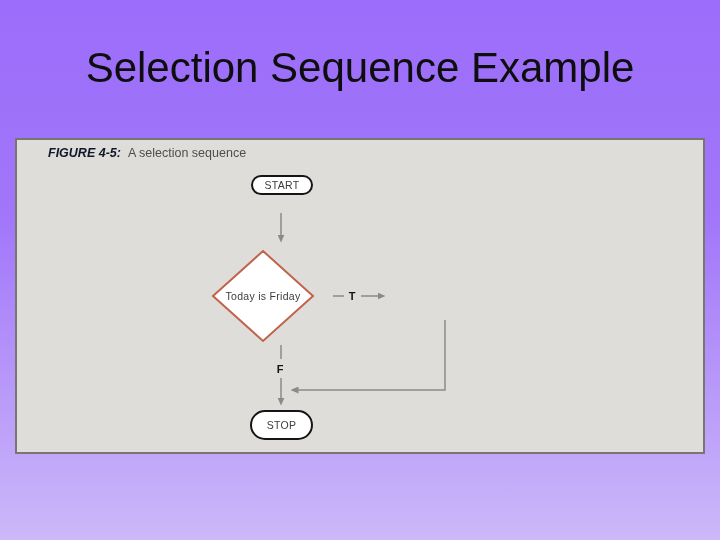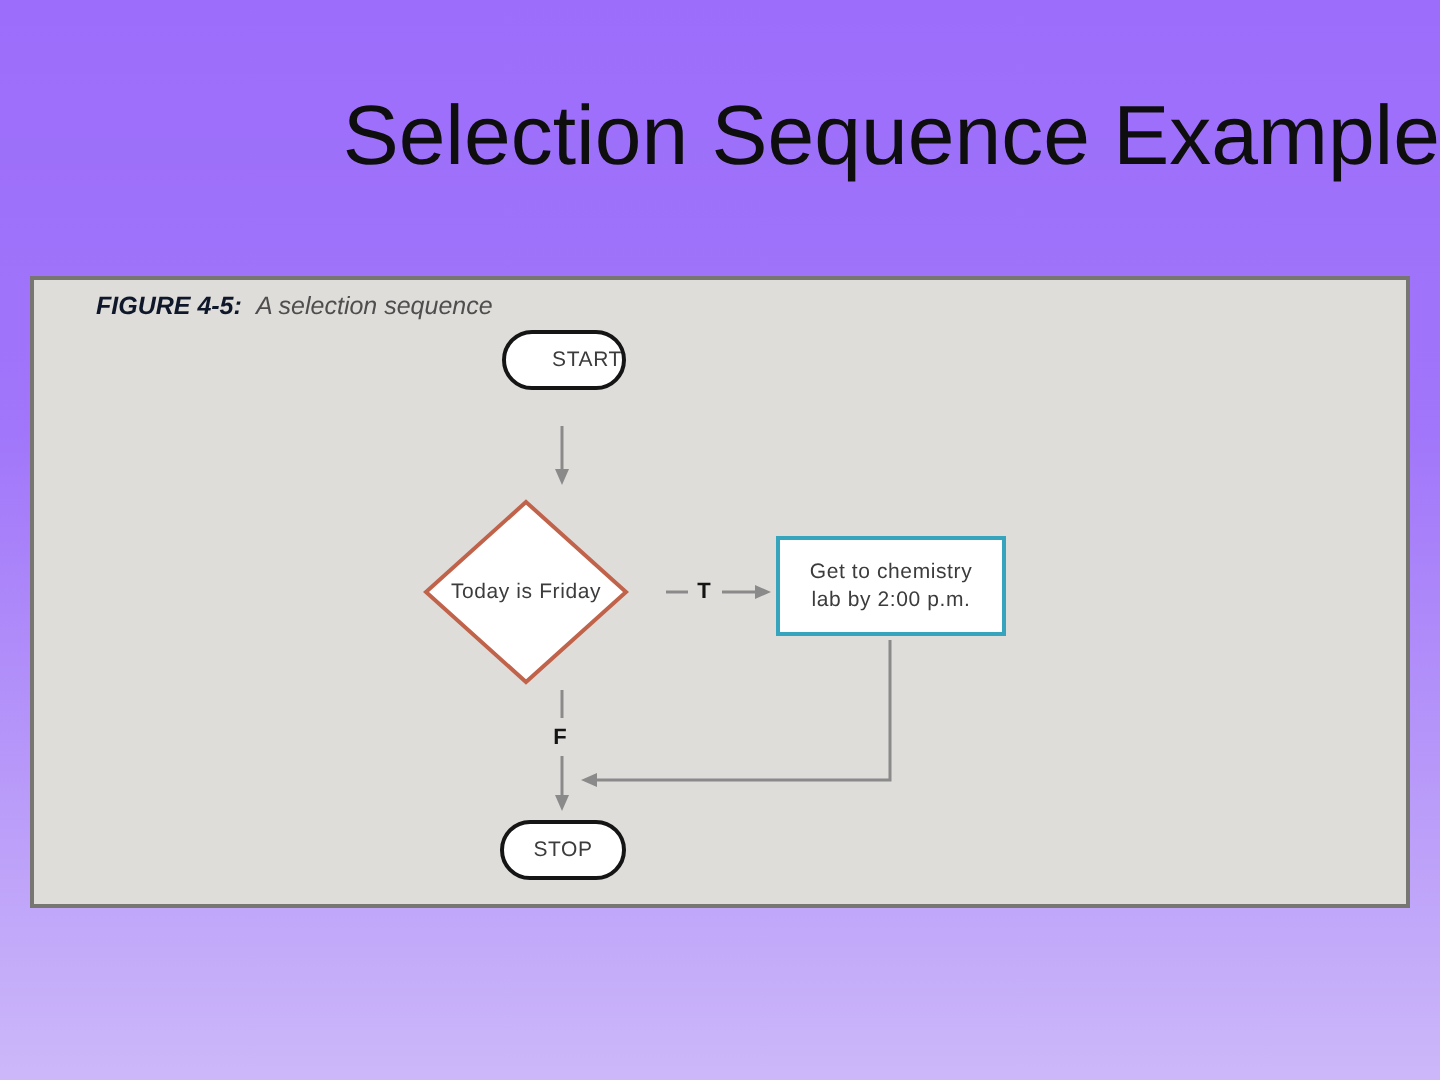--- a/index.html
+++ b/index.html
@@ -18,7 +18,7 @@
   .slide-title {
     position: absolute;
     top: 44px; left: 0; width: 720px;
-    text-align: right;
+    text-align: center;
     font-size: 42px;
     font-weight: 400;
     color: var(--title-color, #0e0e0e);

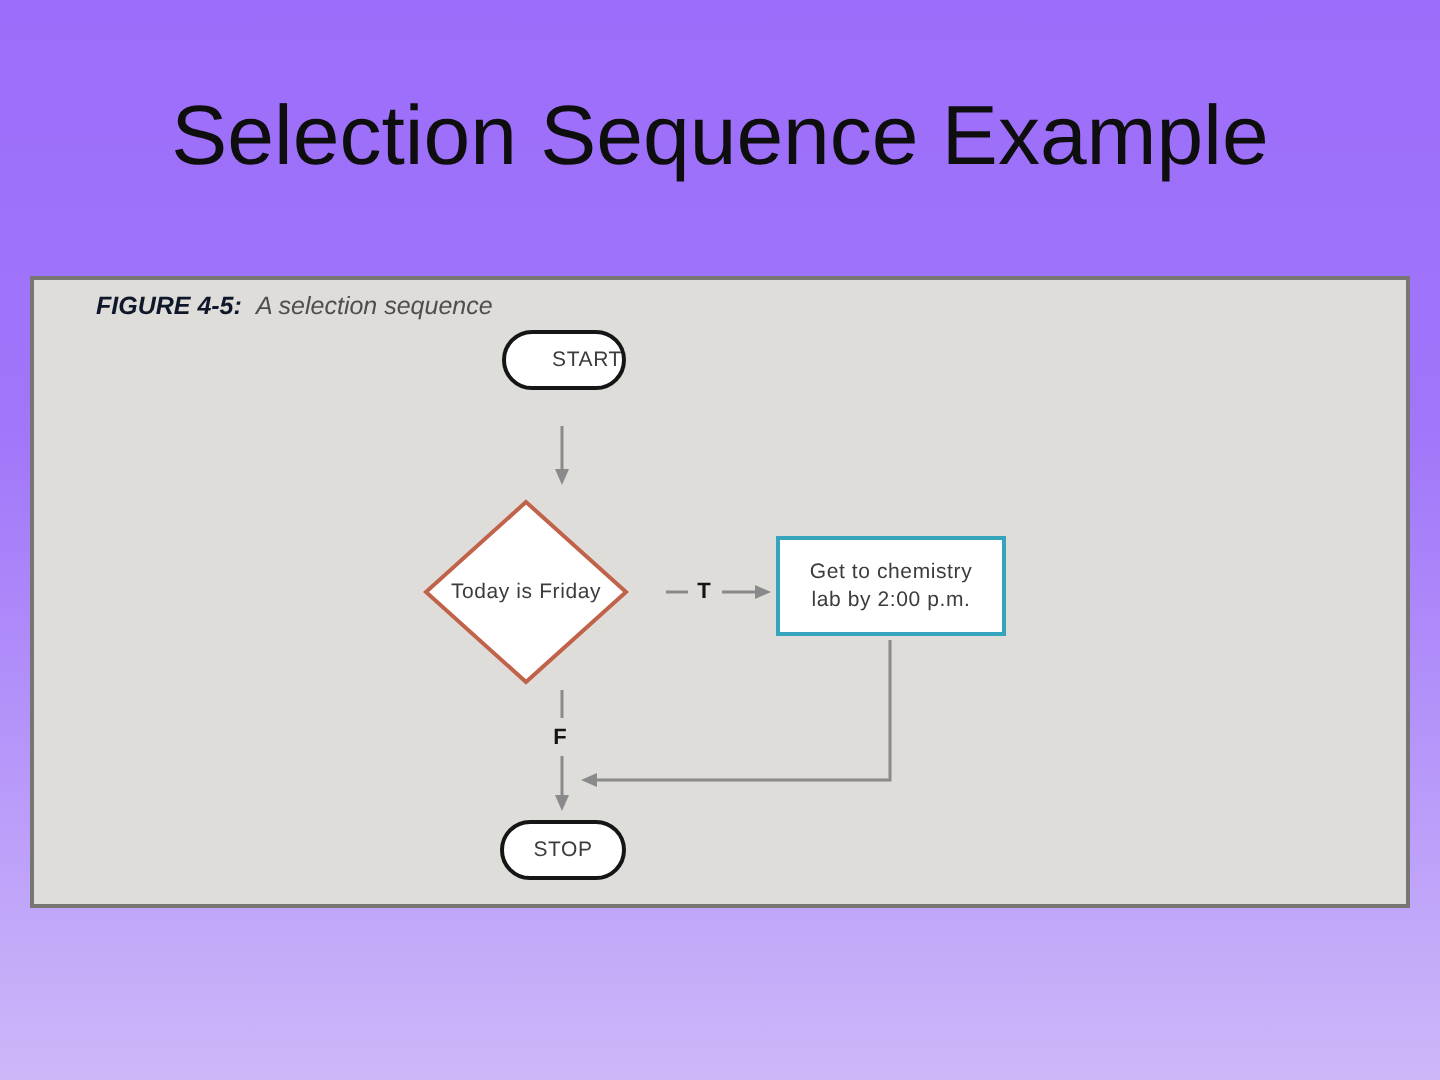--- a/index.html
+++ b/index.html
@@ -41,7 +41,7 @@
     white-space: nowrap;
   }
   .fig-label { font-weight: 700; color: #0f172a; font-style: italic; }
-  .fig-text  { color: #4e4e4e; margin-left: 7px; font-style: italic; }
+  .fig-text  { color: #4e4e4e; margin-left: 7px; }
 
   .connectors { position: absolute; left: 0; top: 0; pointer-events: none; }
   .connector { stroke: var(--connector, #8a8a8a); stroke-width: 1.5; fill: none; }

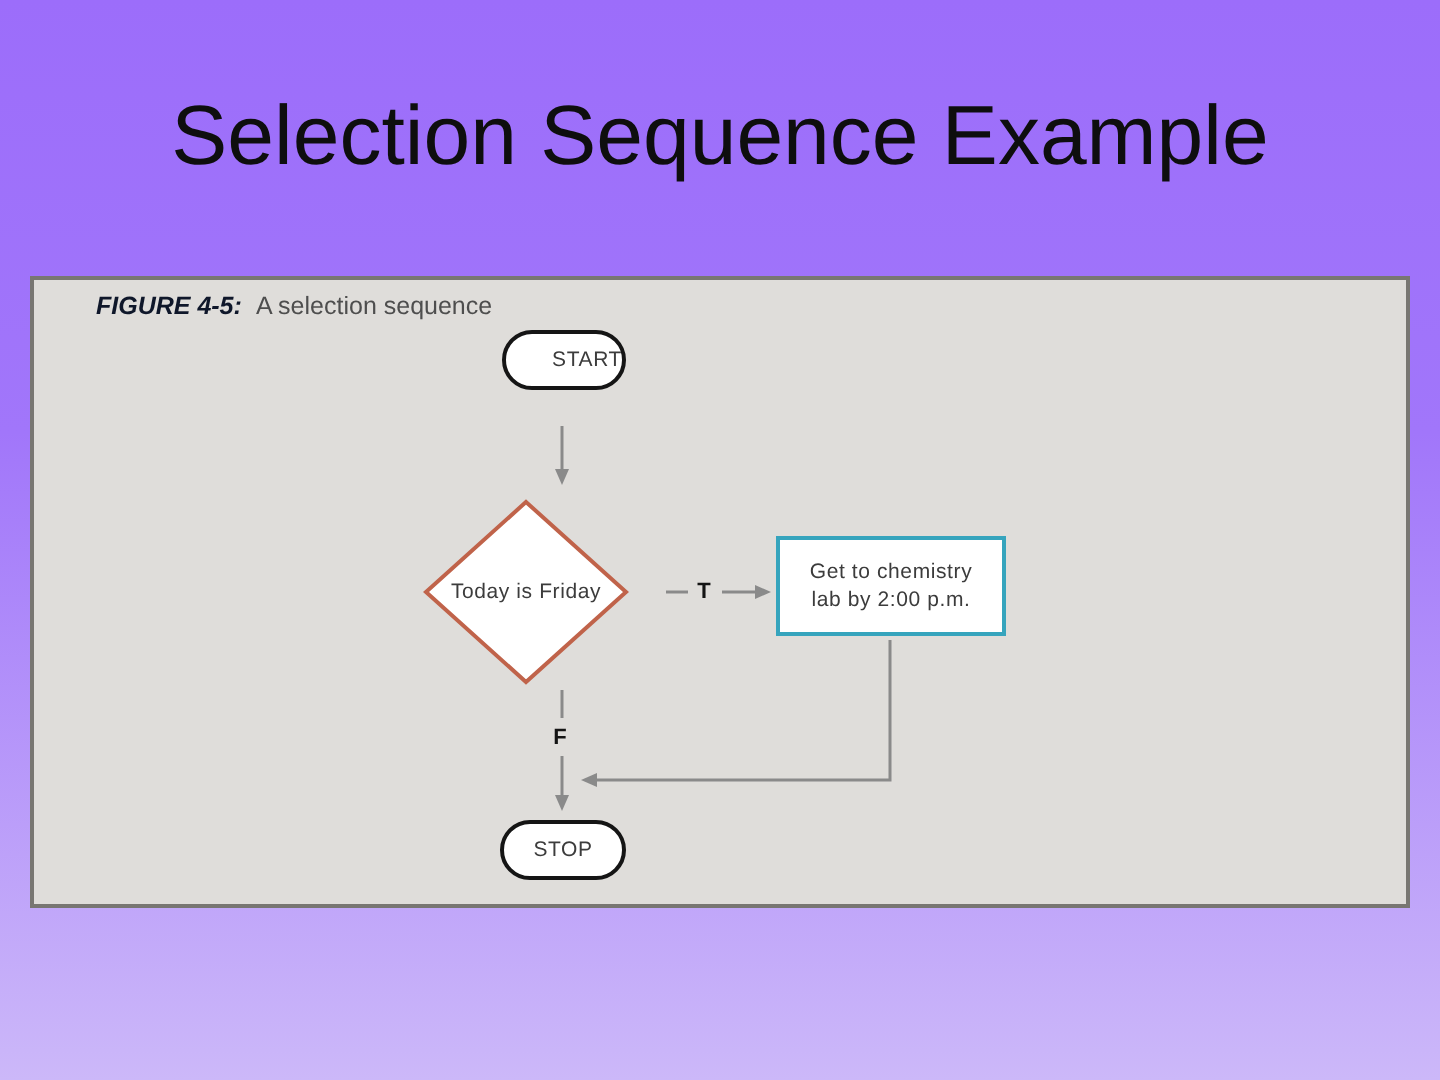--- a/index.html
+++ b/index.html
@@ -55,7 +55,7 @@
     border: 2px solid var(--terminal-border, #151515);
     border-radius: 16px;
   }
-  .terminal-start { left: 234px; top: 25px;  width: 62px; height: 30px; justify-content: flex-end; }
+  .terminal-start { left: 234px; top: 35px;  width: 62px; height: 20px; }
   .terminal-stop  { left: 233px; top: 270px; width: 63px; height: 30px; justify-content: center; }
 
   .decision-wrap { left: 194px; top: 109px; width: 104px; height: 94px; }

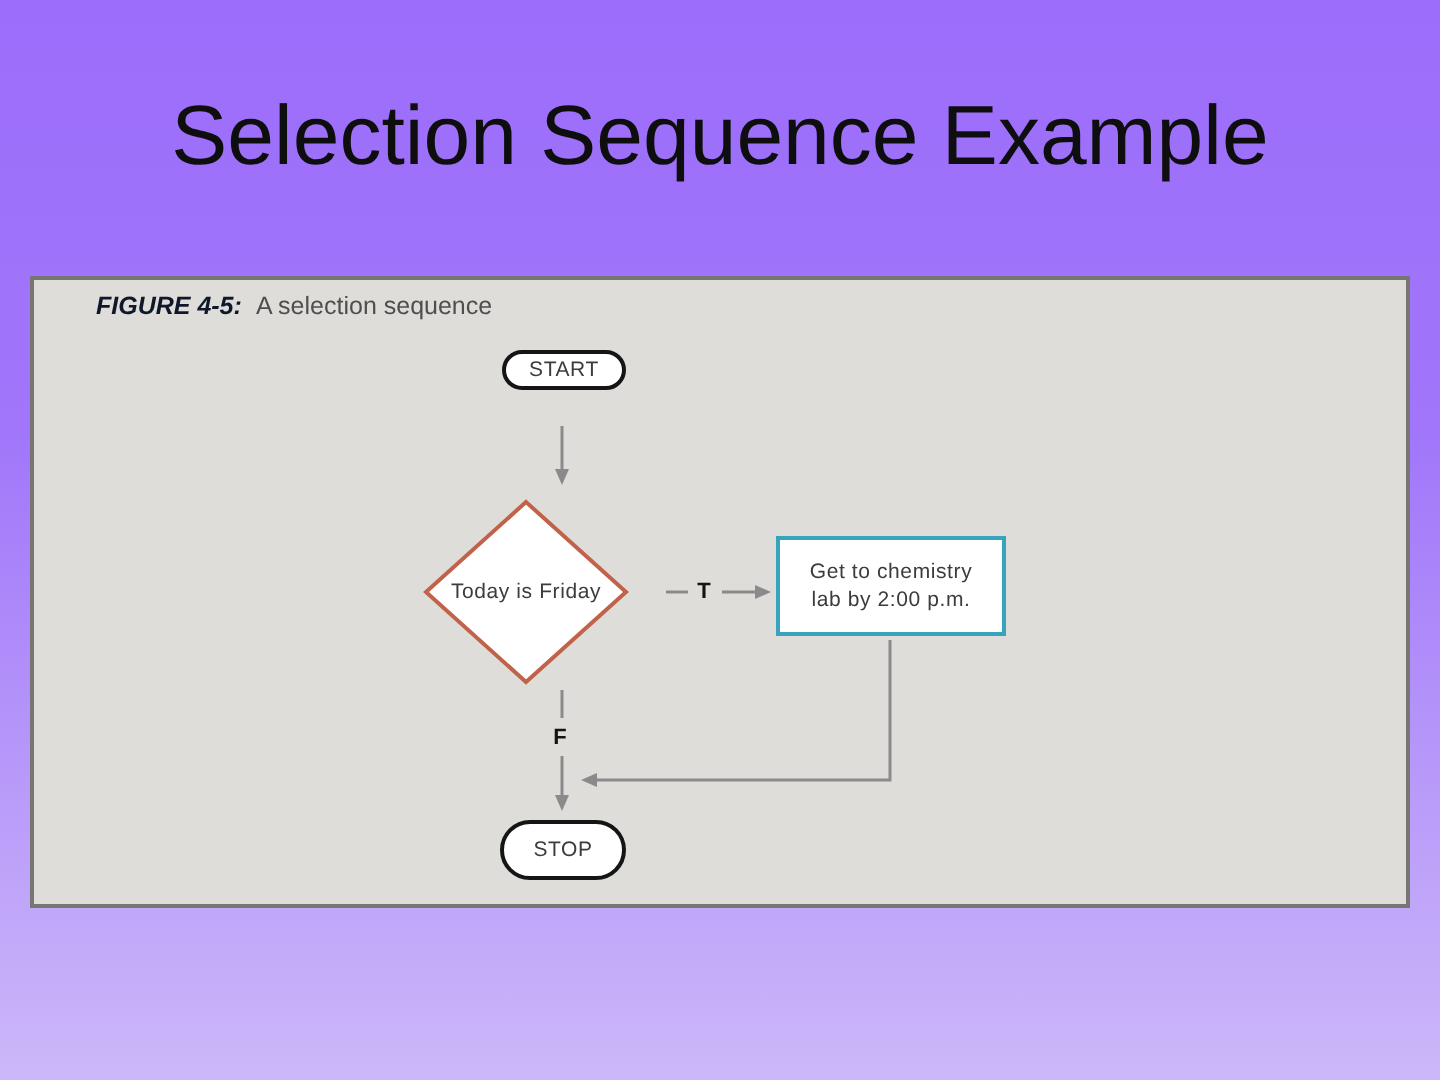--- a/index.html
+++ b/index.html
@@ -120,10 +120,6 @@
 
     <div class="branch-label branch-true">T</div>
 
-    <div class="node process-box">
-      <div class="node-text">Get to chemistry</div>
-      <div class="node-text">lab by 2:00 p.m.</div>
-    </div>
 
     <div class="branch-label branch-false">F</div>
 

